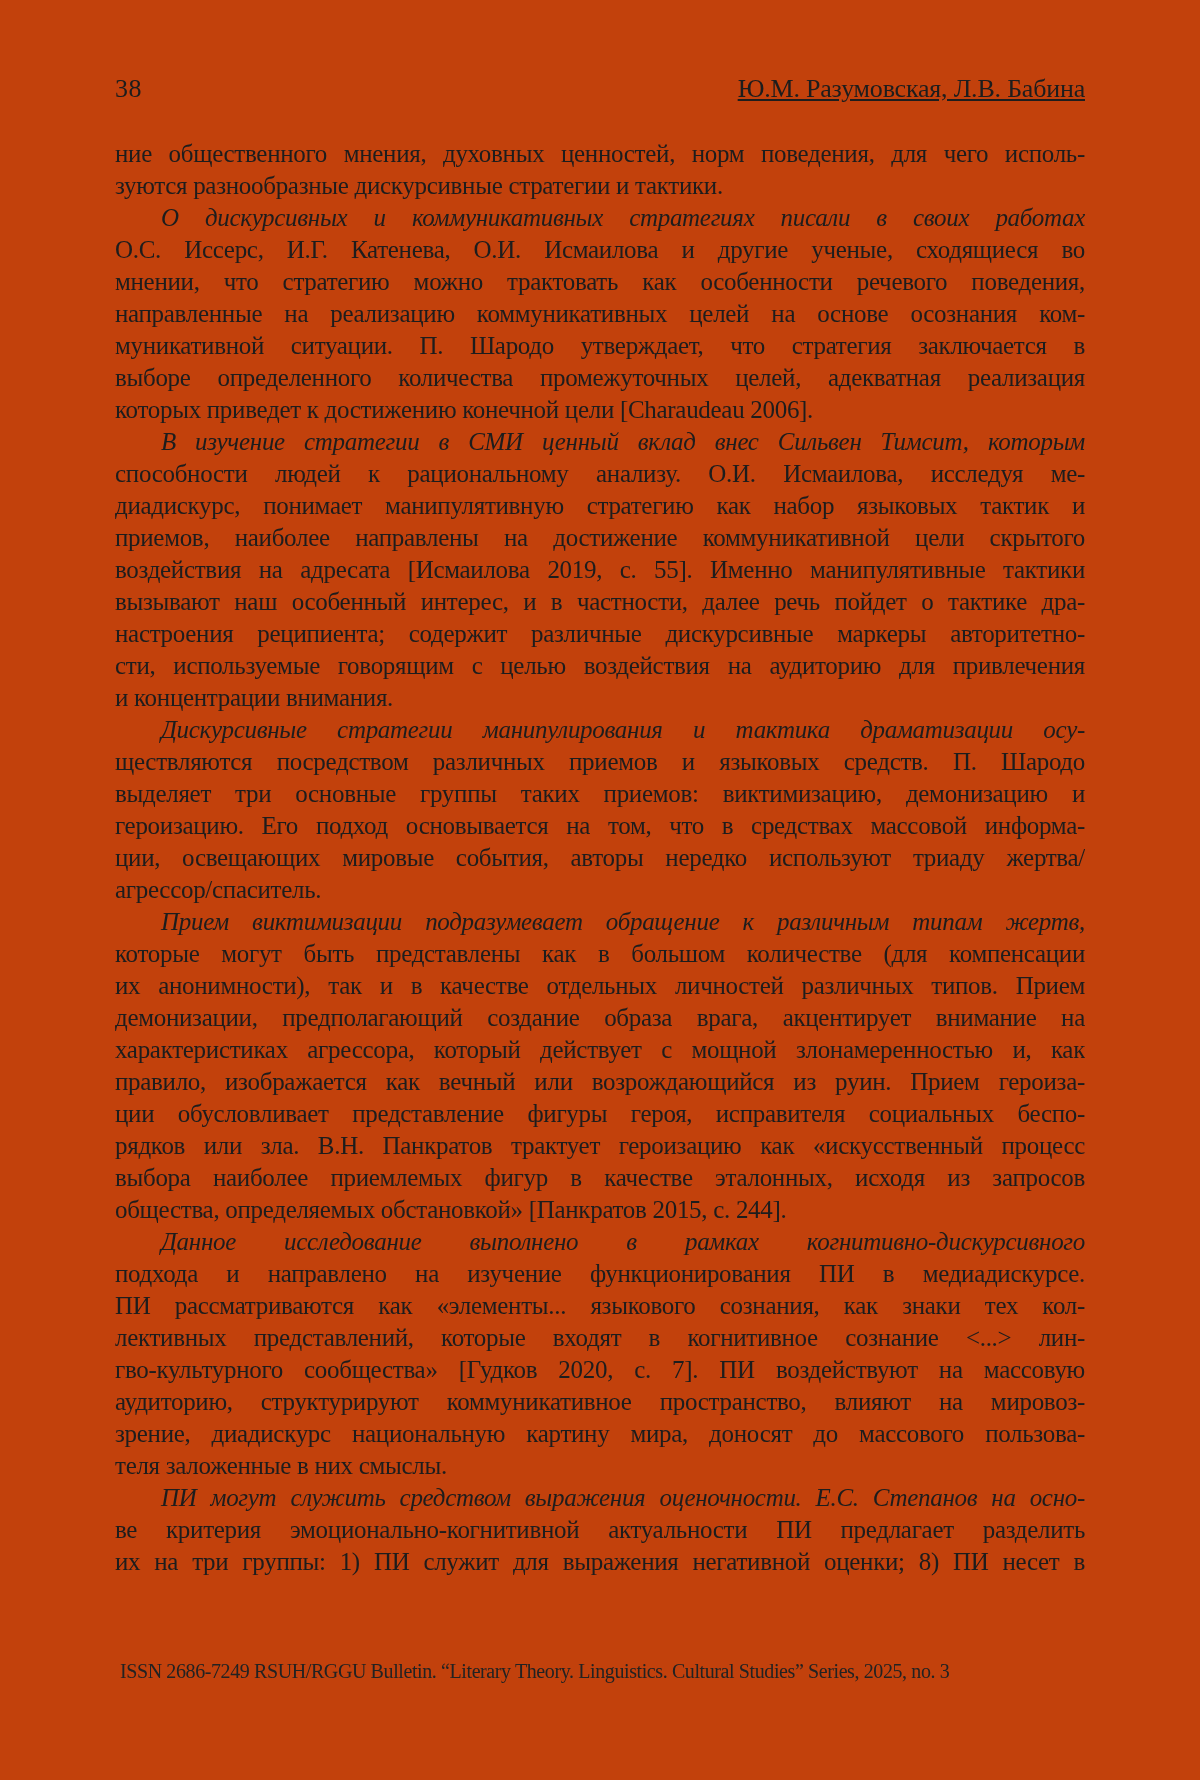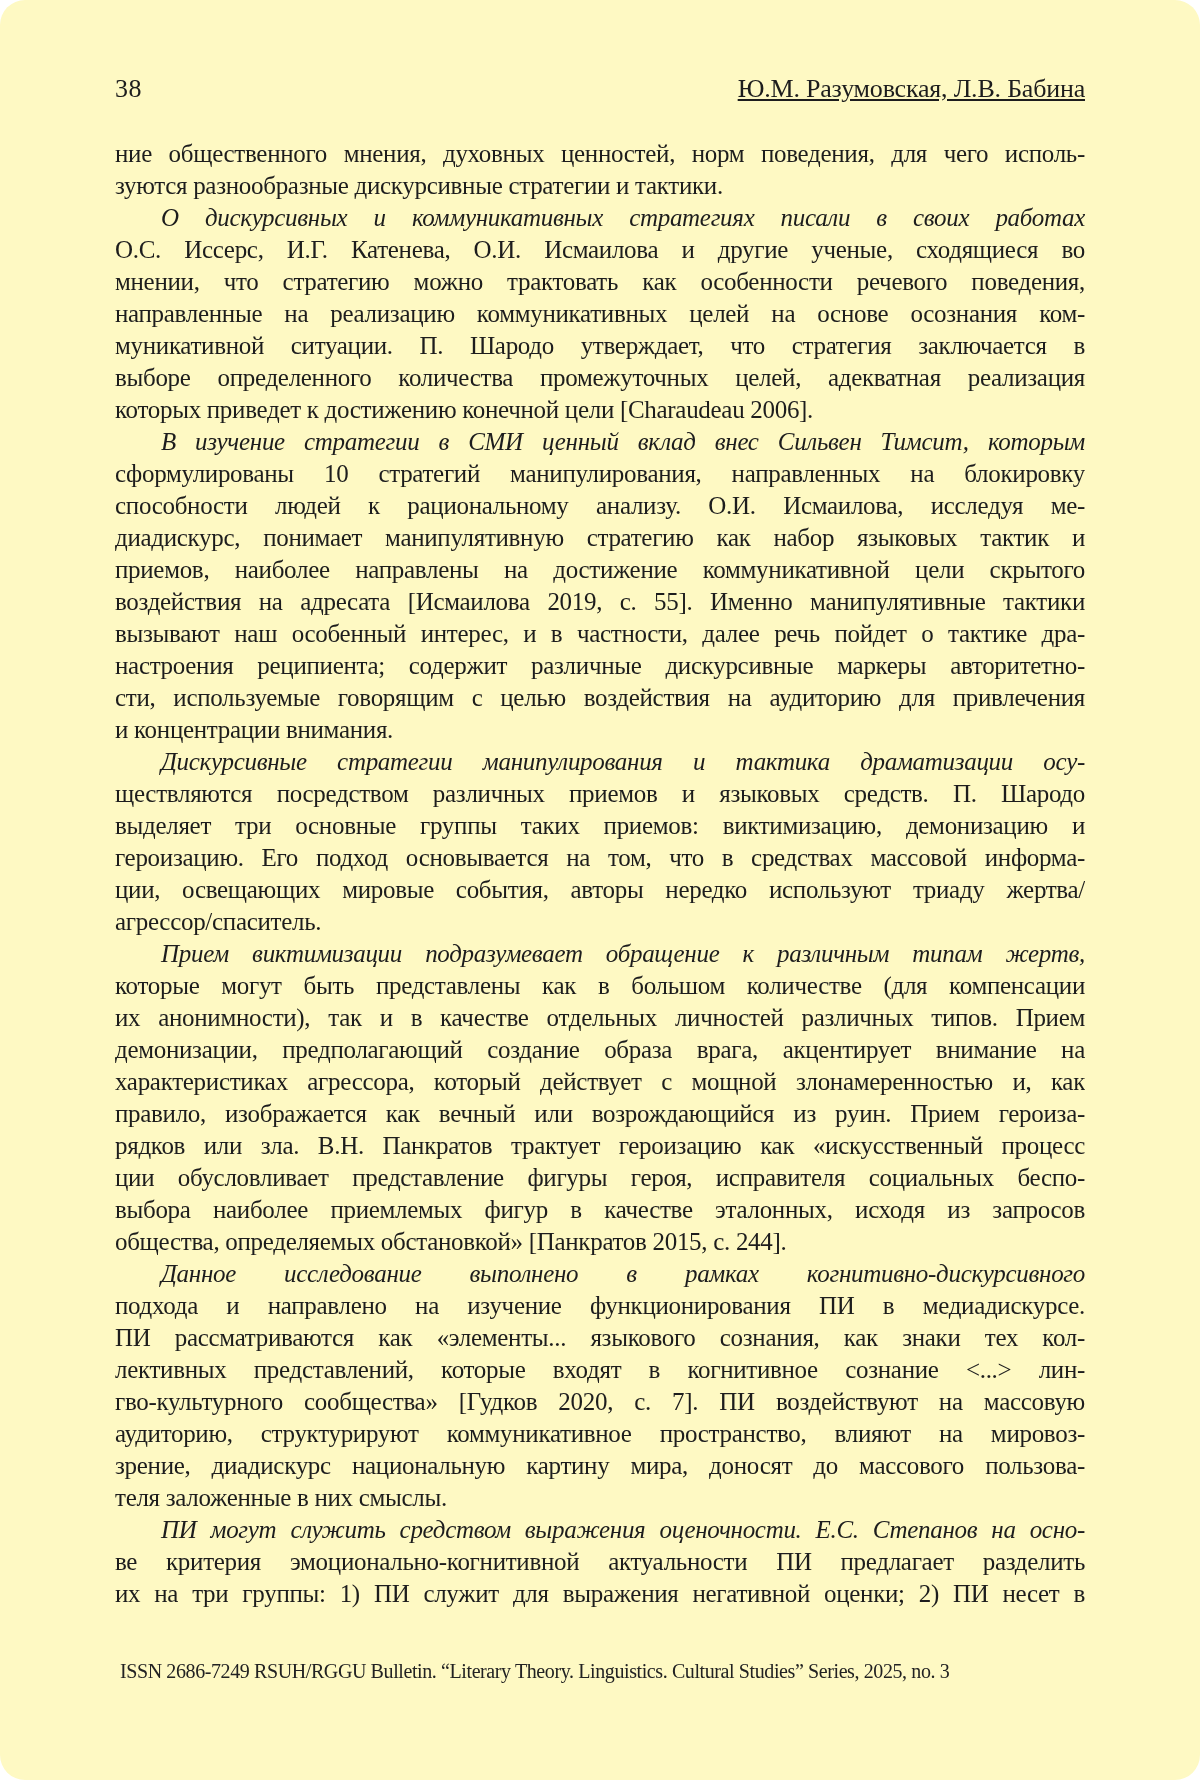--- a/index.html
+++ b/index.html
@@ -18,8 +18,7 @@
   .page {
     position: absolute;
     inset: 0;
-    background: #fef9c3;
-    border-radius: 25px;
+    background: #c2410c;
   }
   .header {
     position: absolute;

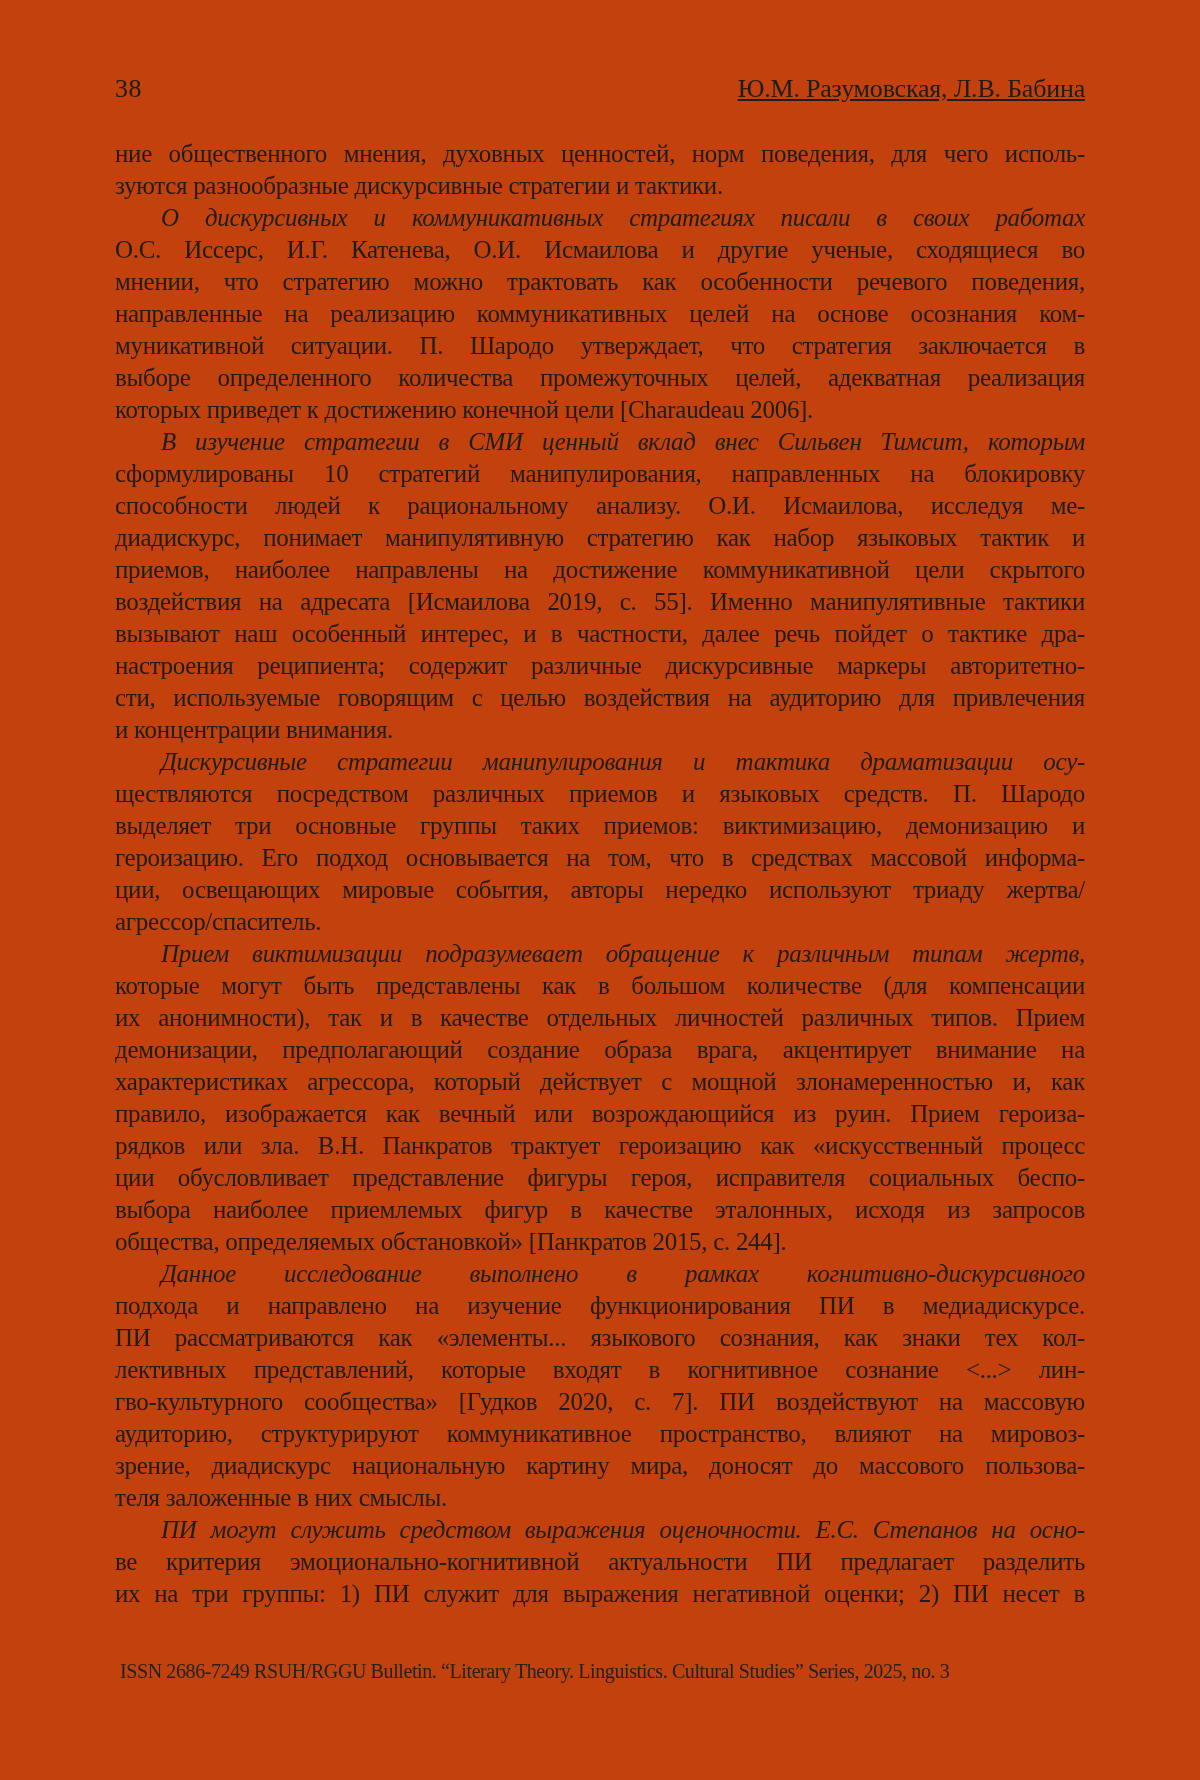--- a/index.html
+++ b/index.html
@@ -91,7 +91,6 @@
       <div class="line">выборе определенного количества промежуточных целей, адекватная реализация</div>
       <div class="line endline">которых приведет к достижению конечной цели [Charaudeau 2006].</div>
       <div class="line indent">В изучение стратегии в СМИ ценный вклад внес Сильвен Тимсит, которым</div>
-      <div class="line">сформулированы 10 стратегий манипулирования, направленных на блокировку</div>
       <div class="line">способности людей к рациональному анализу. О.И. Исмаилова, исследуя ме-</div>
       <div class="line">диадискурс, понимает манипулятивную стратегию как набор языковых тактик и</div>
       <div class="line">приемов, наиболее направлены на достижение коммуникативной цели скрытого</div>

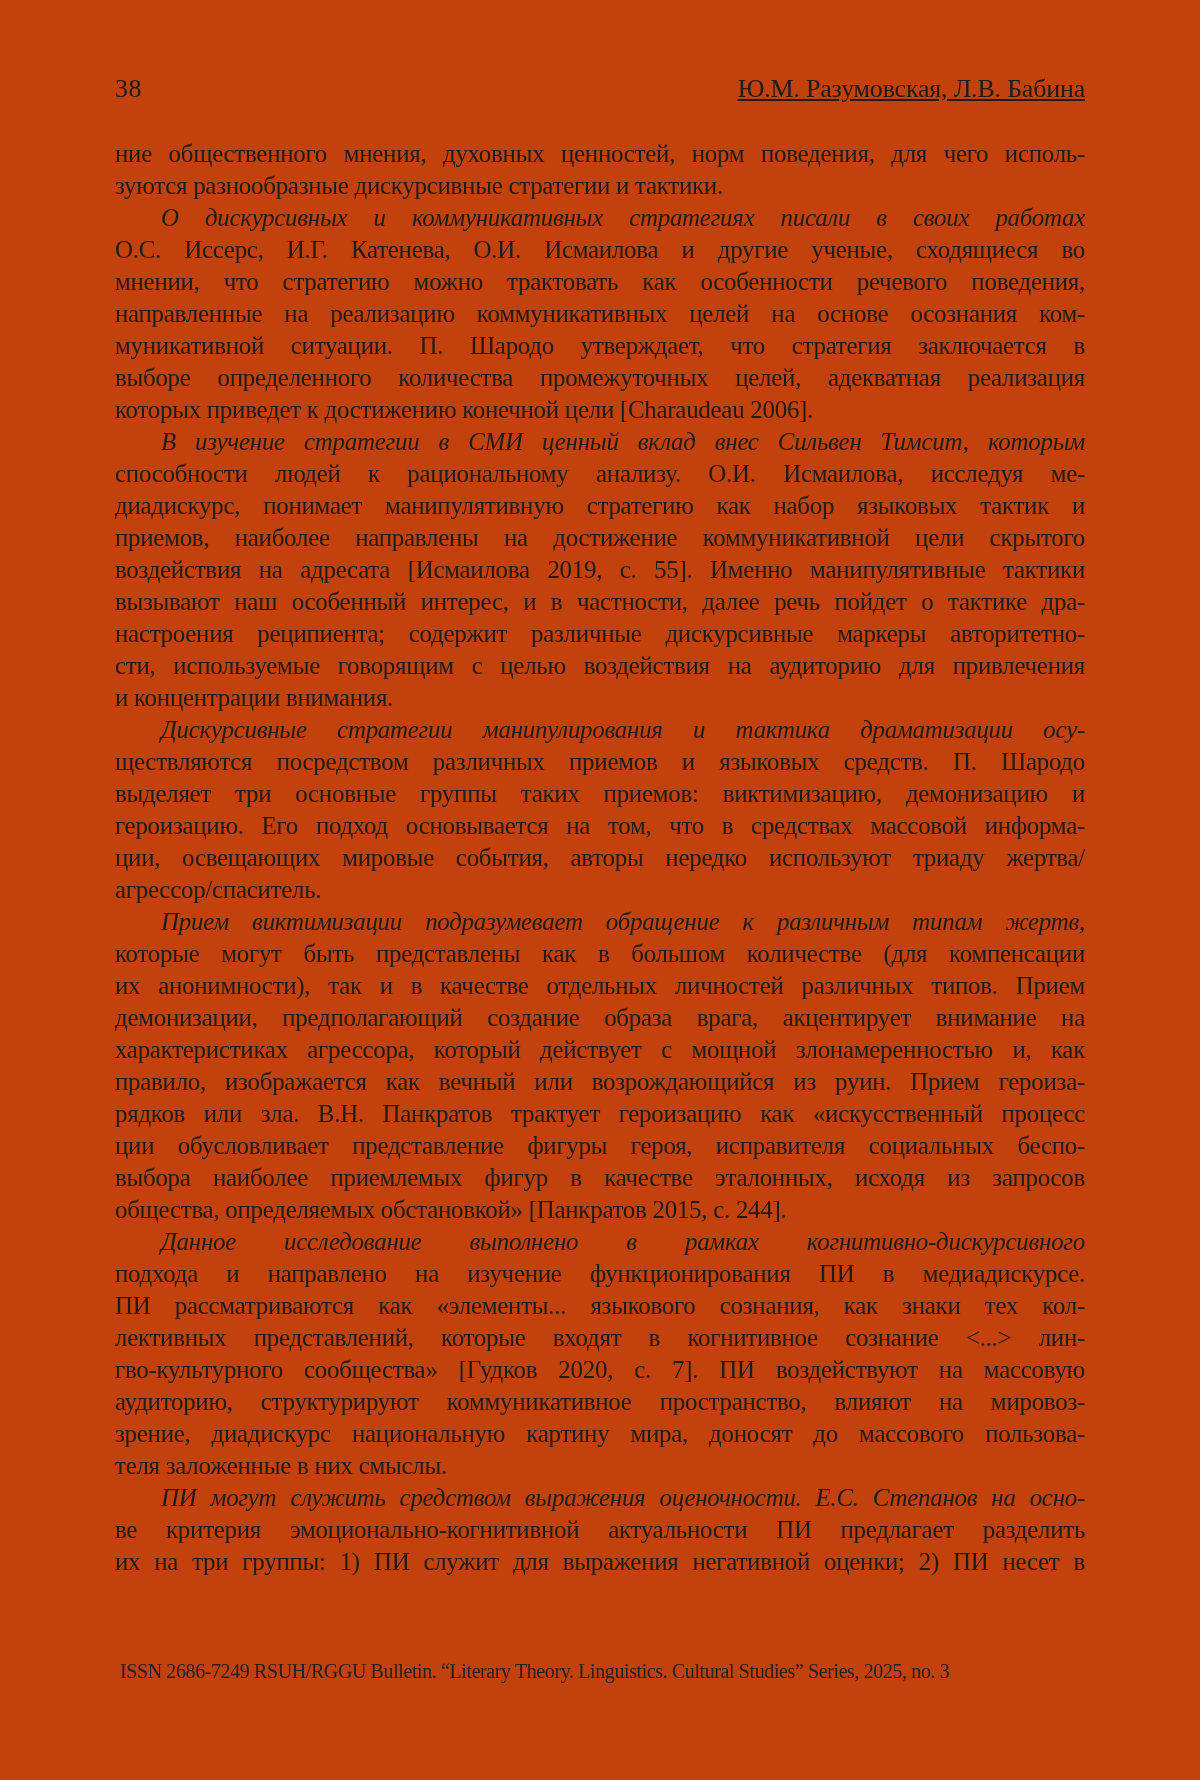--- a/index.html
+++ b/index.html
@@ -111,8 +111,8 @@
       <div class="line">демонизации, предполагающий создание образа врага, акцентирует внимание на</div>
       <div class="line">характеристиках агрессора, который действует с мощной злонамеренностью и, как</div>
       <div class="line">правило, изображается как вечный или возрождающийся из руин. Прием героиза-</div>
+      <div class="line">ции обусловливает представление фигуры героя, исправителя социальных беспо-</div>
       <div class="line">рядков или зла. В.Н. Панкратов трактует героизацию как «искусственный процесс</div>
-      <div class="line">ции обусловливает представление фигуры героя, исправителя социальных беспо-</div>
       <div class="line">выбора наиболее приемлемых фигур в качестве эталонных, исходя из запросов</div>
       <div class="line endline">общества, определяемых обстановкой» [Панкратов 2015, с. 244].</div>
       <div class="line indent">Данное исследование выполнено в рамках когнитивно-дискурсивного</div>

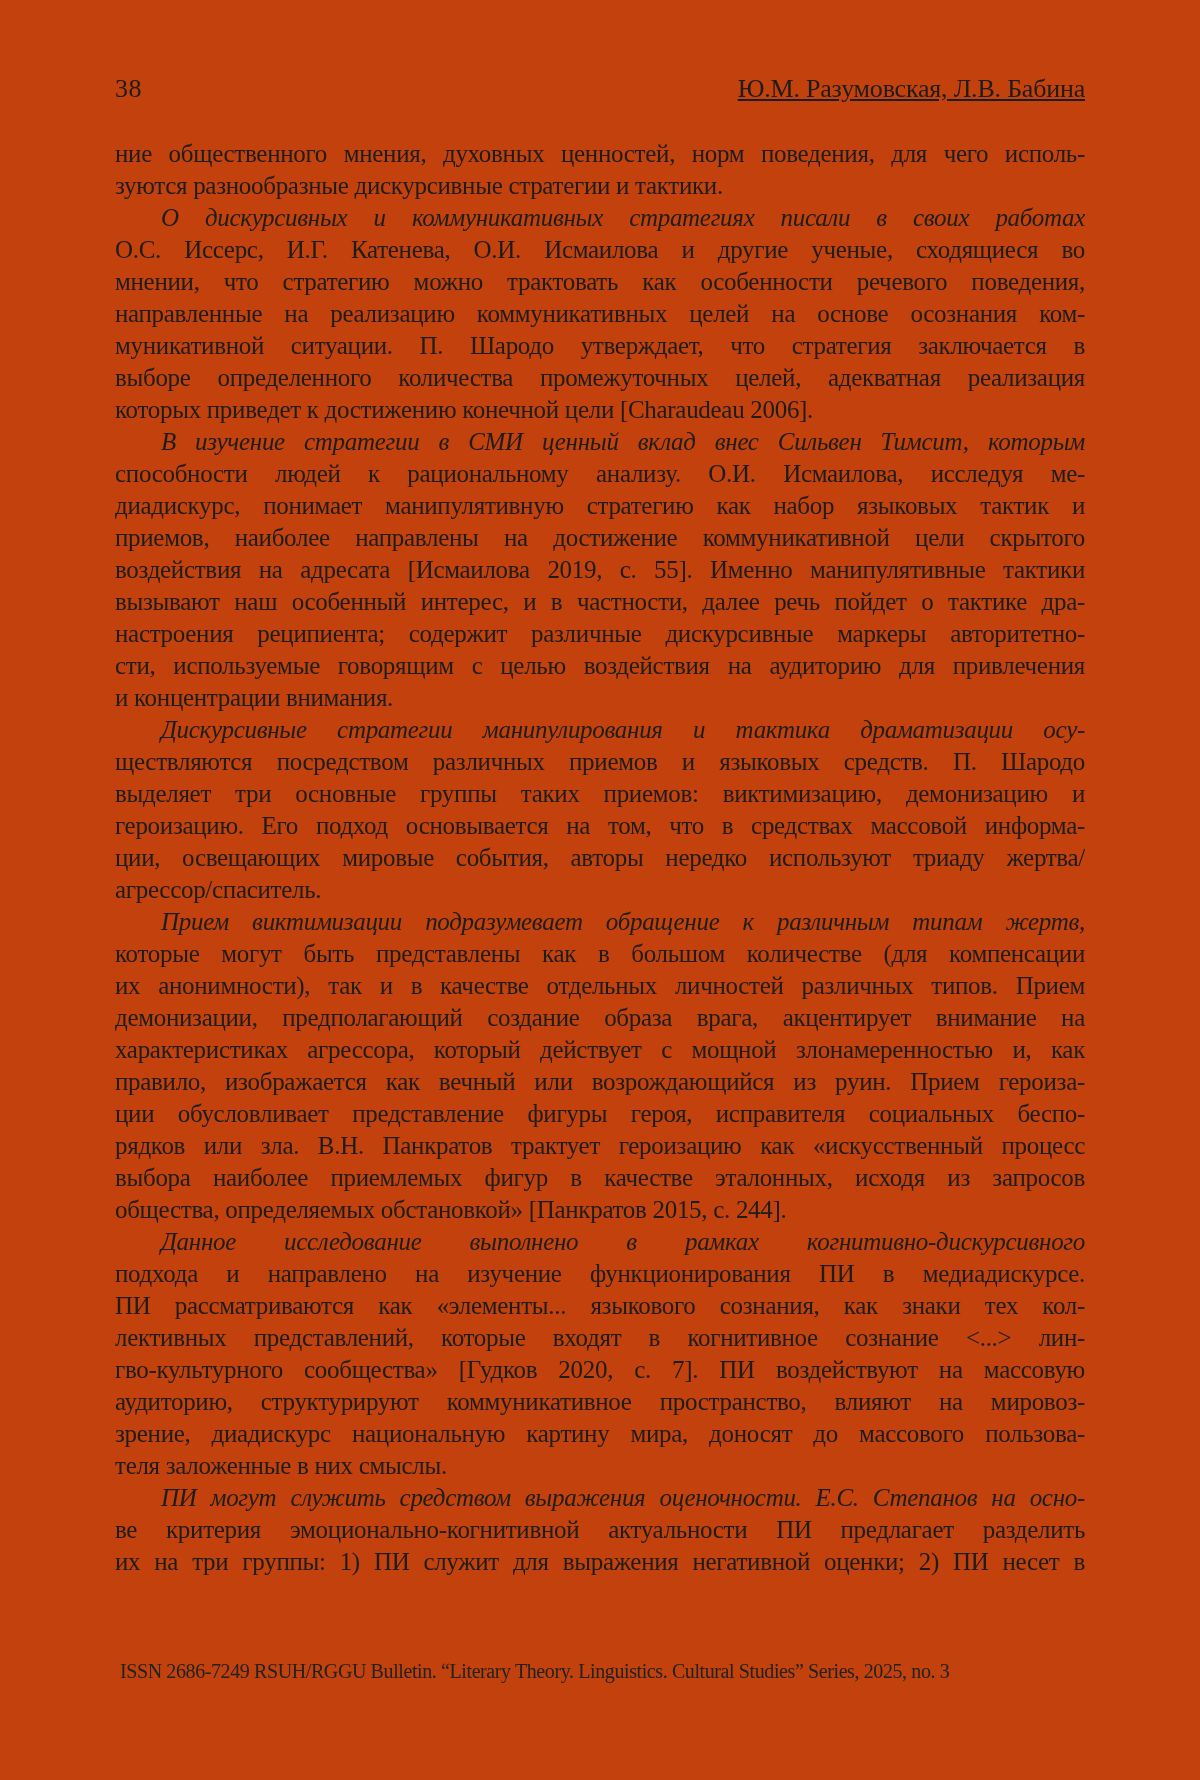--- a/index.html
+++ b/index.html
@@ -125,7 +125,7 @@
       <div class="line endline">теля заложенные в них смыслы.</div>
       <div class="line indent">ПИ могут служить средством выражения оценочности. Е.С. Степанов на осно-</div>
       <div class="line">ве критерия эмоционально-когнитивной актуальности ПИ предлагает разделить</div>
-      <div class="line">их на три группы: 1) ПИ служит для выражения негативной оценки; 2) ПИ несет в</div>
+      <div class="line">их на три группы: 1) ПИ служит для выражения негативной оценки; 8) ПИ несет в</div>
     </div>
 
   <div class="footer">ISSN 2686-7249  RSUH/RGGU Bulletin. “Literary Theory. Linguistics. Cultural Studies” Series, 2025, no. 3</div>

